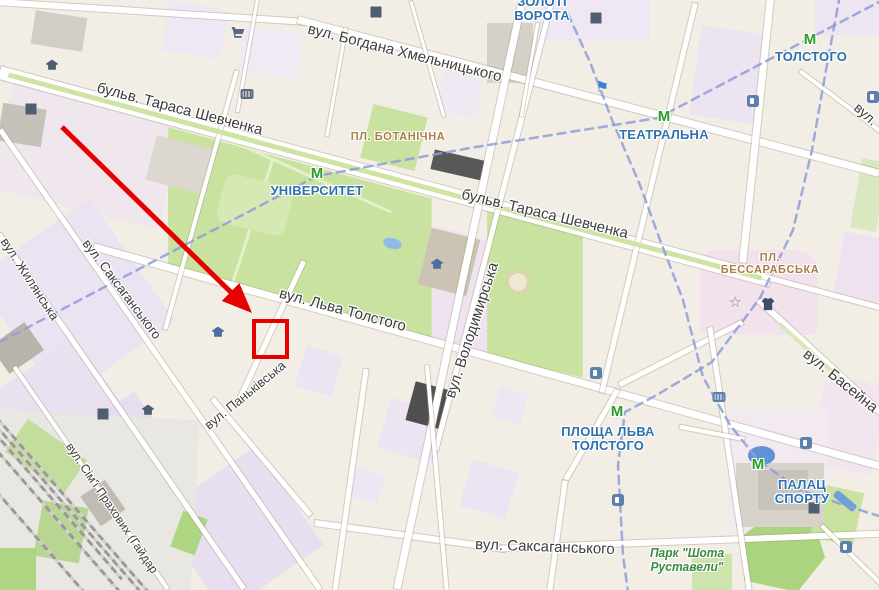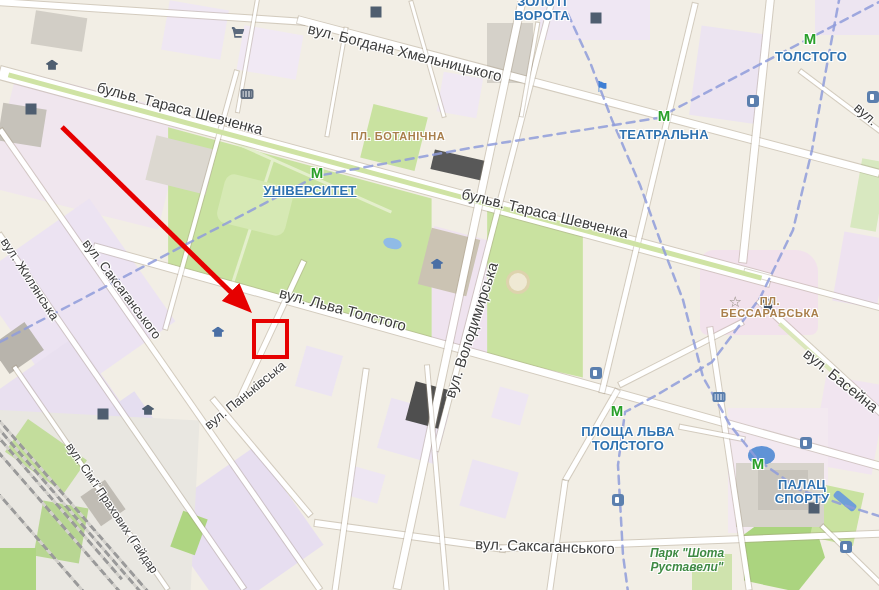--- a/index.html
+++ b/index.html
@@ -183,7 +183,7 @@
       <div class="metro-m" style="left: 664px; top: 116px;">М</div>
       <div class="metro-label" style="left: 664px; top: 135px;">ТЕАТРАЛЬНА</div>
       <div class="metro-m" style="left: 317px; top: 173px;">М</div>
-      <div class="metro-label" style="left: 310px; top: 191px; text-decoration: underline;">УНІВЕРСИТЕТ</div>
+      <div class="metro-label" style="left: 317px; top: 191px;">УНІВЕРСИТЕТ</div>
       <div class="metro-m" style="left: 617px; top: 411px;">М</div>
       <div class="metro-label" style="left: 628px; top: 439px;">ПЛОЩА ЛЬВА
 ТОЛСТОГО</div>

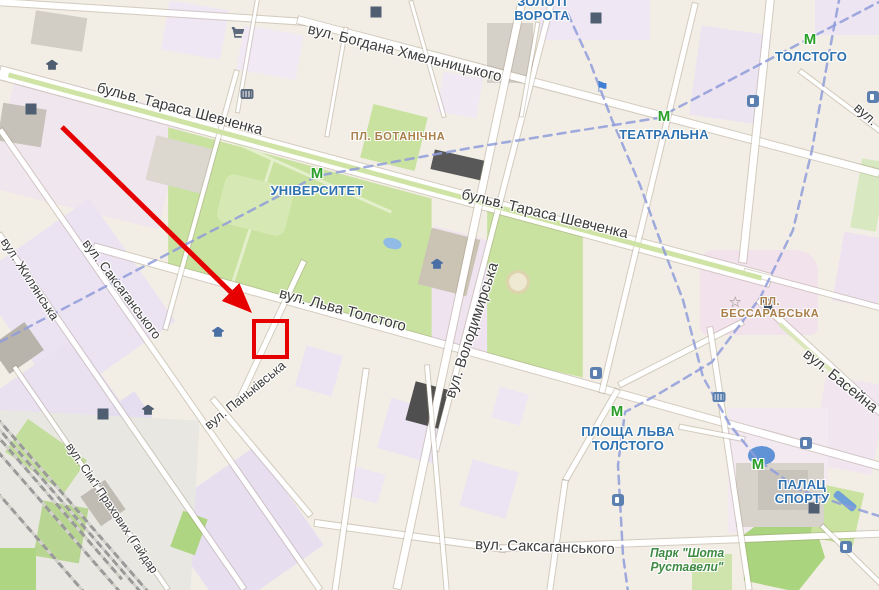--- a/index.html
+++ b/index.html
@@ -191,7 +191,7 @@
       <div class="metro-label" style="left: 760px; top: 492px; margin-left: 42px;">ПАЛАЦ
 СПОРТУ</div>
       <div class="area-label" style="left: 398px; top: 136px;">ПЛ. БОТАНІЧНА</div>
-      <div class="area-label" style="left: 770px; top: 263px; margin-top: 44px;">ПЛ.
+      <div class="area-label" style="left: 770px; top: 263px;">ПЛ.
 БЕССАРАБСЬКА</div>
       <div class="park-label" style="left: 687px; top: 560px;">Парк "Шота
 Руставели"</div>

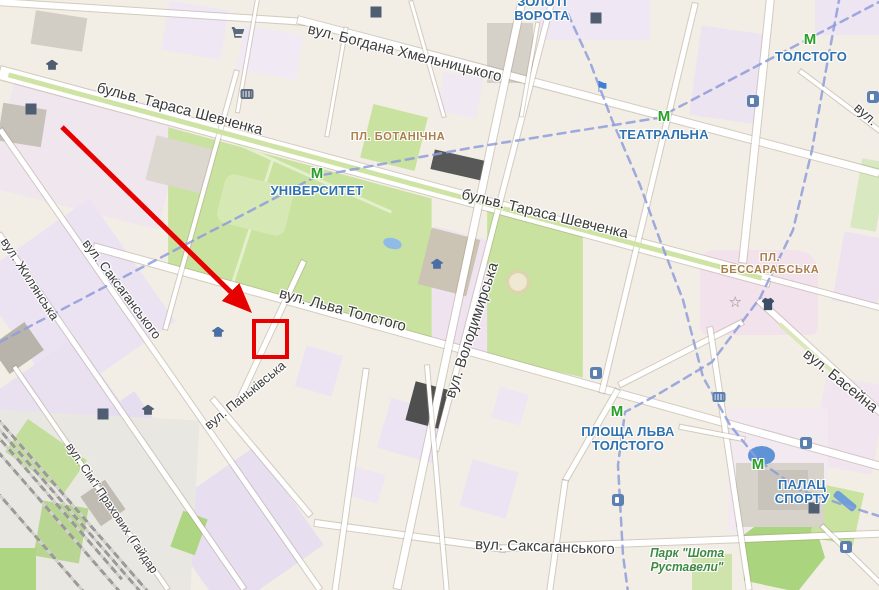--- a/index.html
+++ b/index.html
@@ -185,7 +185,7 @@
       <div class="metro-m" style="left: 317px; top: 173px;">М</div>
       <div class="metro-label" style="left: 317px; top: 191px;">УНІВЕРСИТЕТ</div>
       <div class="metro-m" style="left: 617px; top: 411px;">М</div>
-      <div class="metro-label" style="left: 628px; top: 439px;">ПЛОЩА ЛЬВА
+      <div class="metro-label" style="left: 608px; top: 439px;">ПЛОЩА ЛЬВА
 ТОЛСТОГО</div>
       <div class="metro-m" style="left: 758px; top: 464px;">М</div>
       <div class="metro-label" style="left: 760px; top: 492px; margin-left: 42px;">ПАЛАЦ

